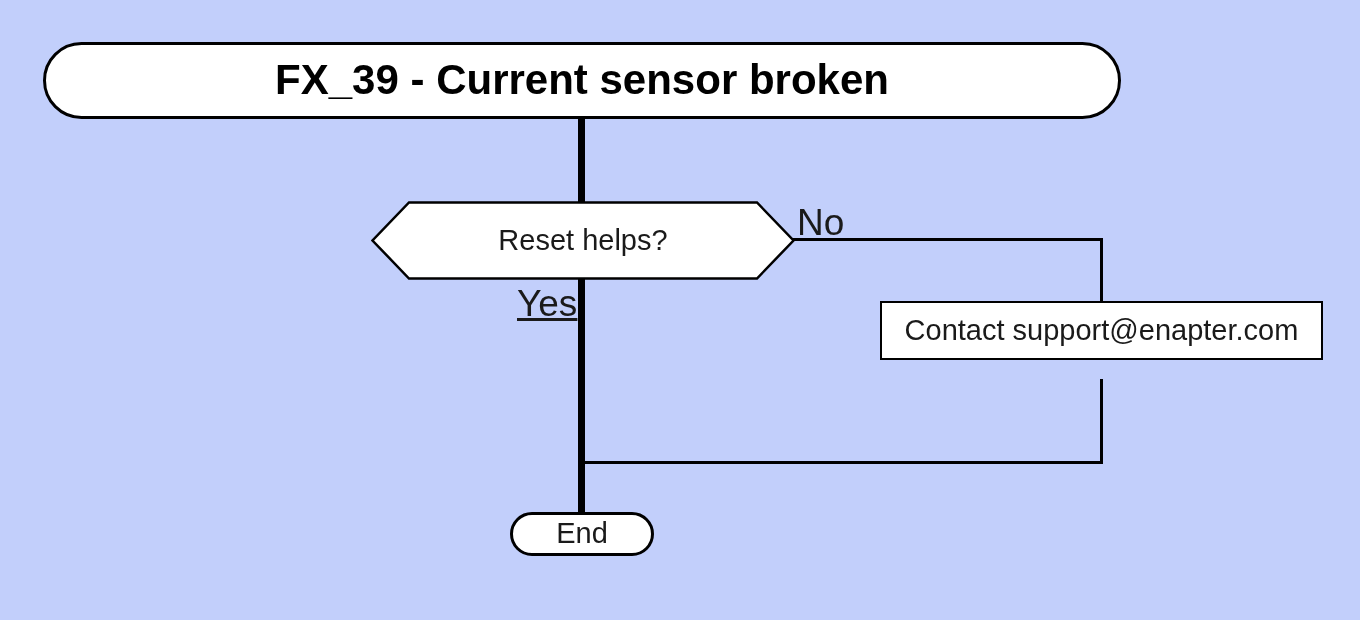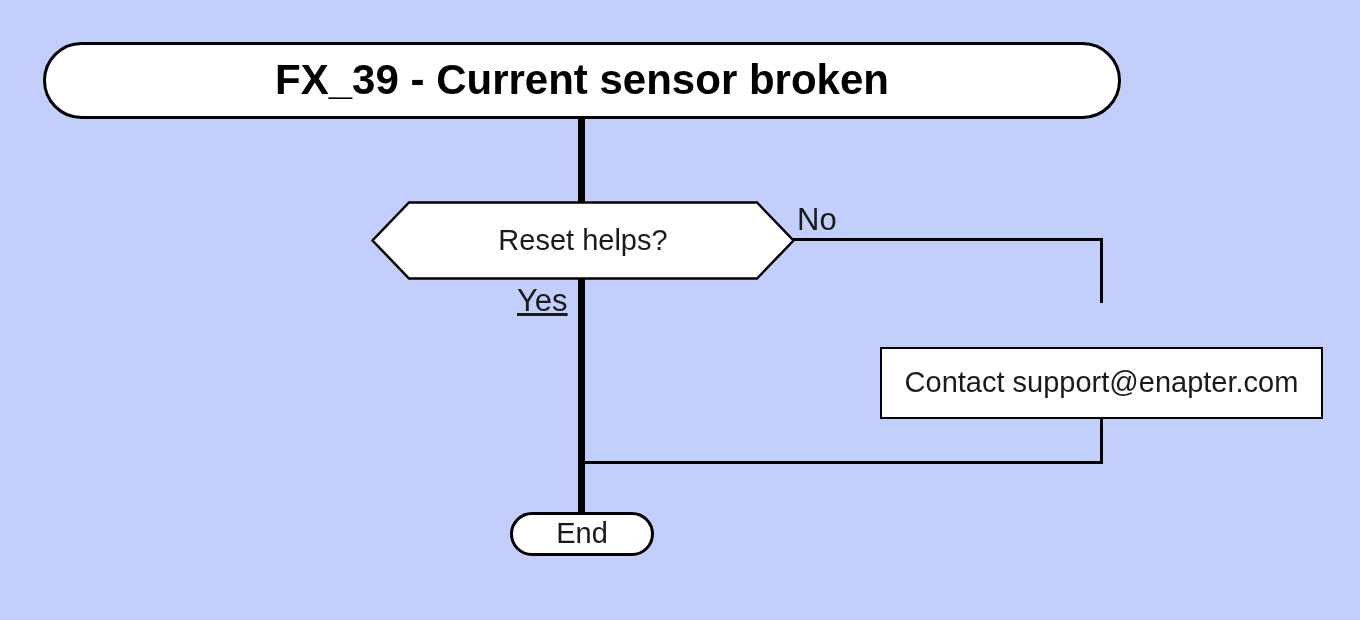--- a/index.html
+++ b/index.html
@@ -89,7 +89,7 @@
   .edge-label {
     position: absolute;
     z-index: 3;
-    font-size: 31px;
+    font-size: 37px;
     white-space: nowrap;
   }
   .label-no  { left: 797px; top: 202px; }

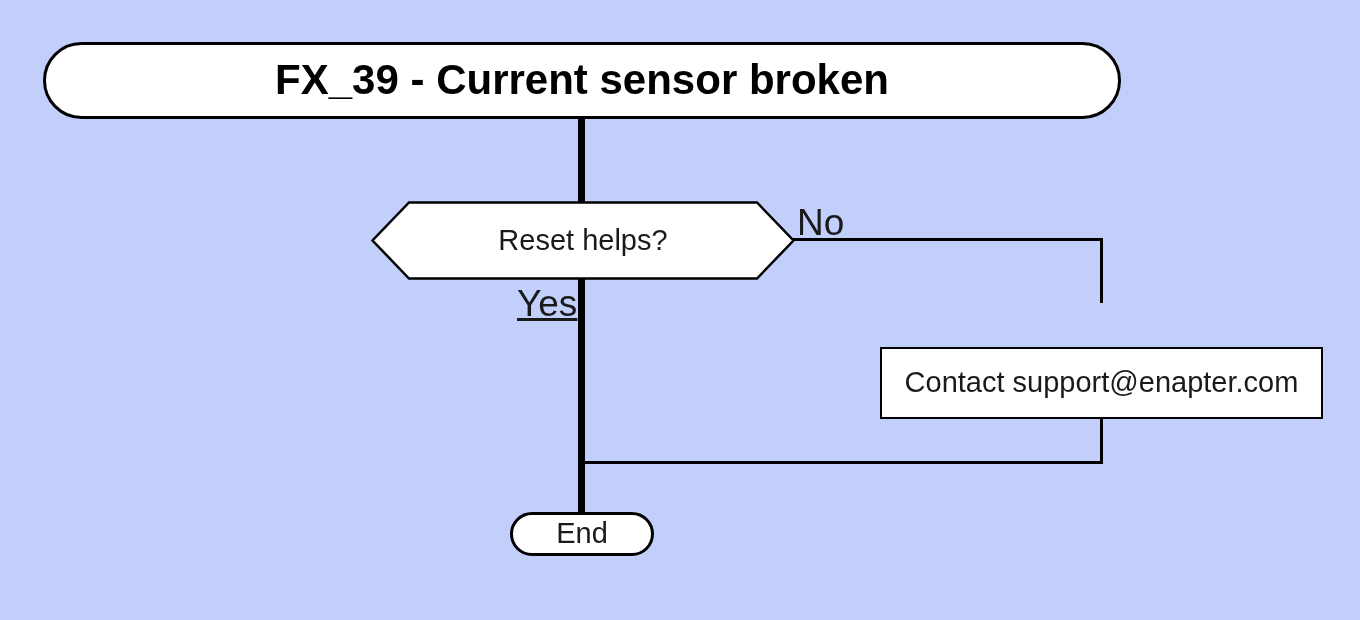--- a/index.html
+++ b/index.html
@@ -44,9 +44,8 @@
     left: 880px;
     top: 301px;
     width: 443px;
-    height: 72px;
+    height: 59px;
     border-width: 2.5px;
-    margin-top: 46px;
   }
   .end-pill {
     left: 510px;

